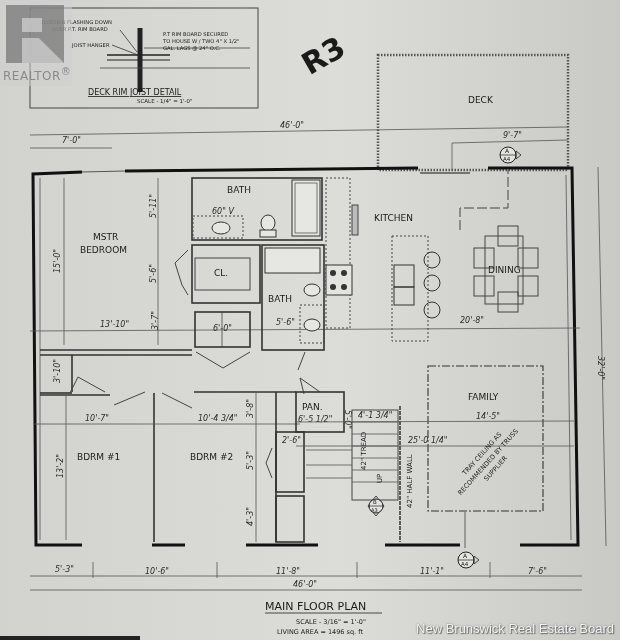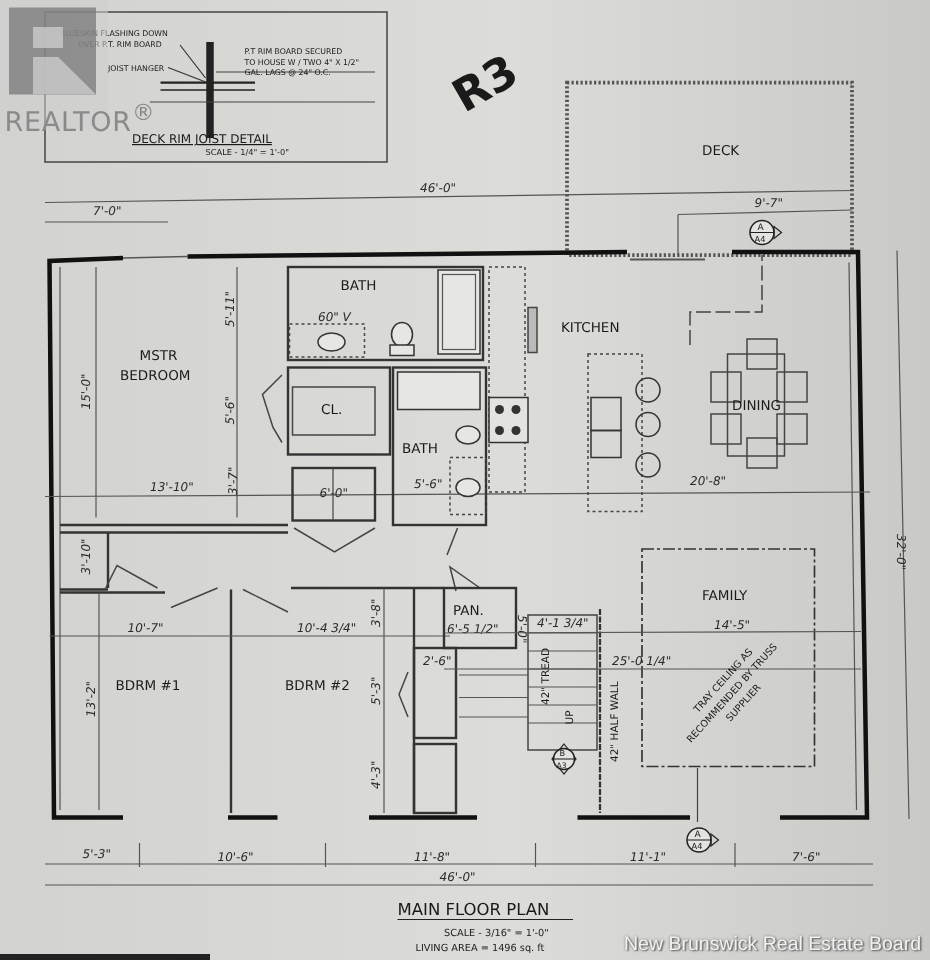--- a/index.html
+++ b/index.html
@@ -18,7 +18,7 @@
   .realtor .r-block { position:absolute; left:6px; top:5px; width:58px; height:58px; background:rgba(120,120,120,0.75); }
   .realtor .r-hole { position:absolute; left:22px; top:18px; width:20px; height:14px; background:rgba(200,200,200,0.85); }
   .realtor .r-leg { position:absolute; left:22px; top:38px; width:42px; height:25px; background:rgba(200,200,200,0.85); clip-path:polygon(0 0, 40% 0, 100% 100%, 0 100%); }
-  .realtor .r-word { position:absolute; left:3px; top:66px; font-size:18px; color:#8a8a8a; font-family:"DejaVu Sans", sans-serif; letter-spacing:0.5px; }
+  .realtor .r-word { position:absolute; left:3px; top:66px; font-size:12px; color:#8a8a8a; font-family:"DejaVu Sans", sans-serif; letter-spacing:0.5px; }
   .watermark { position:absolute; right:6px; bottom:4px; color:#f1f1f1; font-size:13px; font-family:"Liberation Sans", sans-serif; text-shadow:0 0 2px #777, 1px 1px 1px #666;text-align:right; }
   .bottom-band { position:absolute; left:0; bottom:0; width:140px; height:4px; background:#222; }
 </style>

